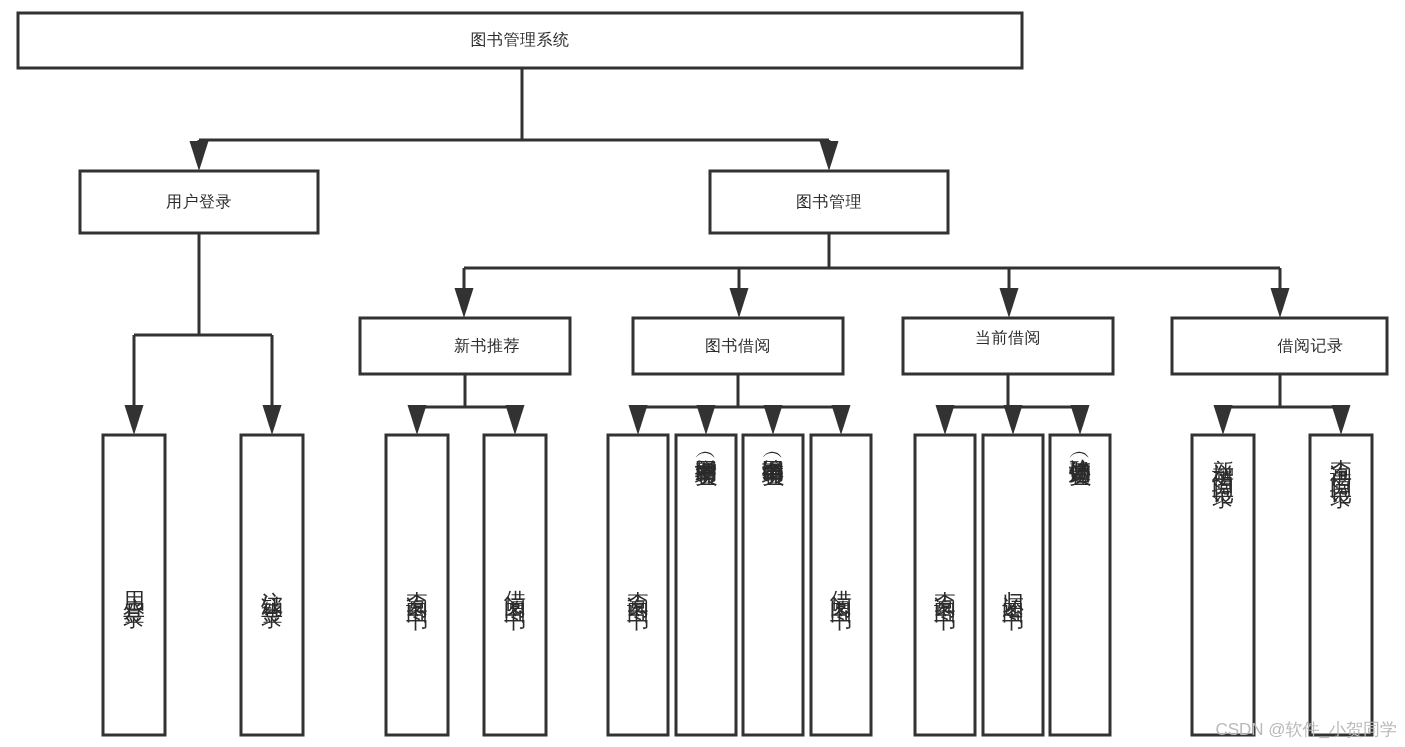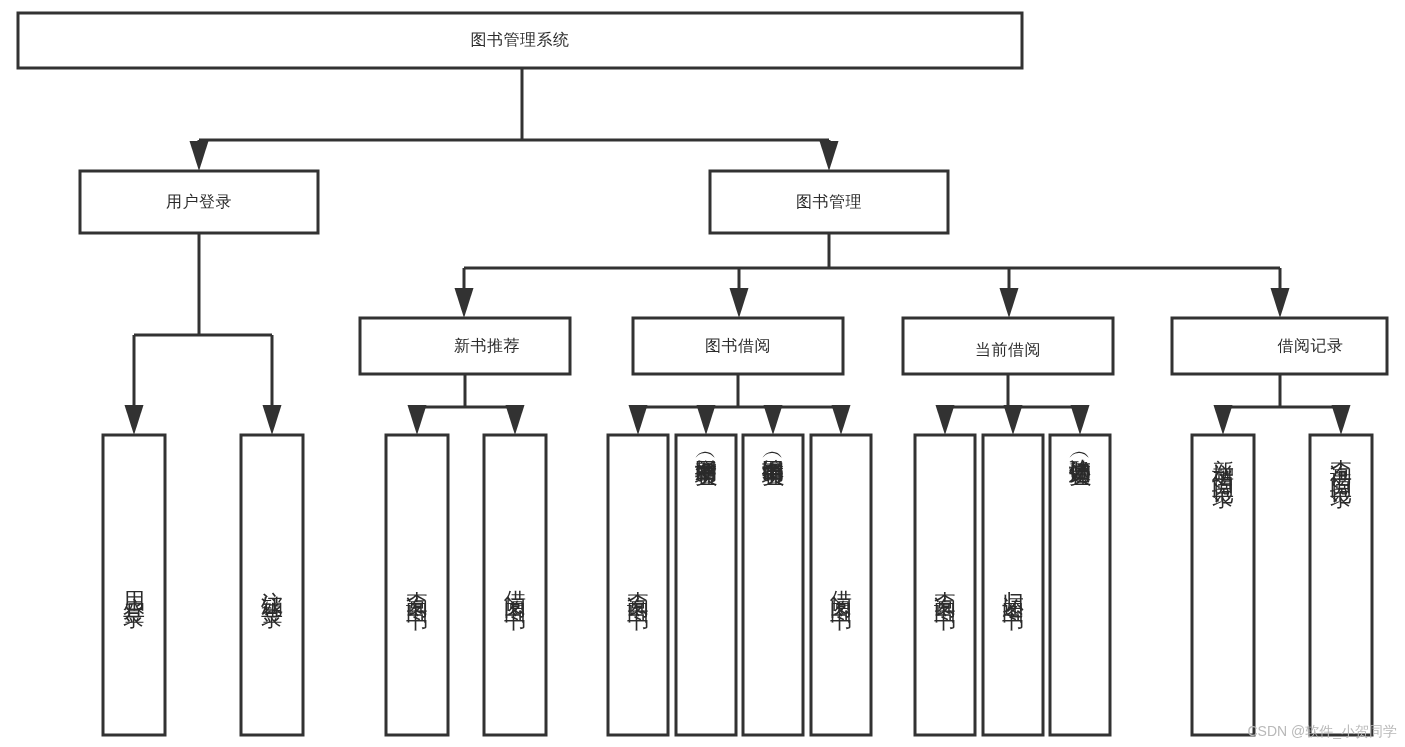--- a/index.html
+++ b/index.html
@@ -195,7 +195,7 @@
       <div class="hlabel-holder" style="left: 633px; top: 318px; width: 210px; height: 56px; text-align: center;">
         <span class="hlabel-text">图书借阅</span>
       </div>
-      <div class="hlabel-holder" style="left: 903px; top: 322px; width: 210px; height: 56px;">
+      <div class="hlabel-holder" style="left: 903px; top: 310px; width: 210px; height: 56px;">
         <span class="hlabel-text">当前借阅</span>
       </div>
       <div class="hlabel-holder" style="left: 1172px; top: 318px; width: 215px; height: 56px; margin-left: 31px;">

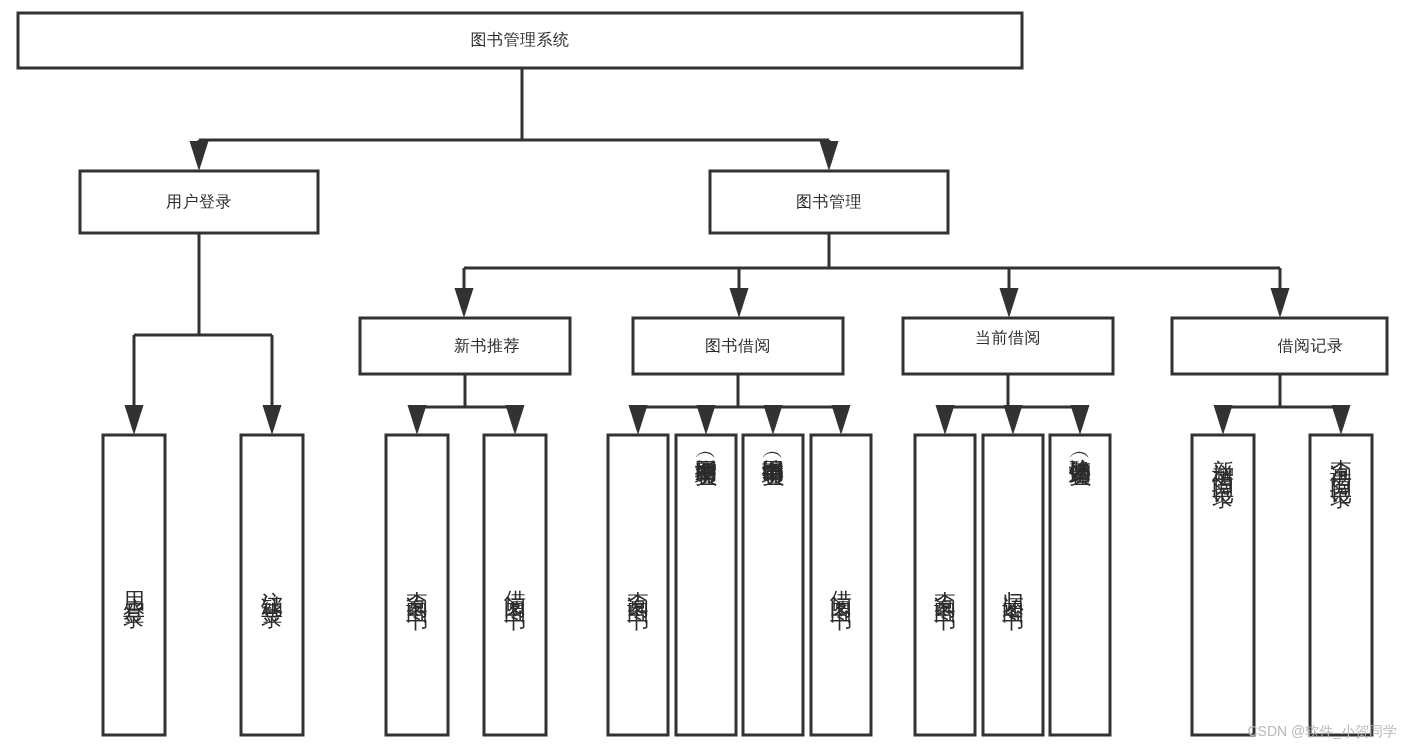--- a/index.html
+++ b/index.html
@@ -77,7 +77,7 @@
     right: 8px;
     bottom: 6px;
     font-family: "Liberation Sans", "DejaVu Sans", sans-serif;
-    font-size: 14px;
+    font-size: 17px;
     color: #b9b9b9;
     white-space: nowrap;
     pointer-events: none;

